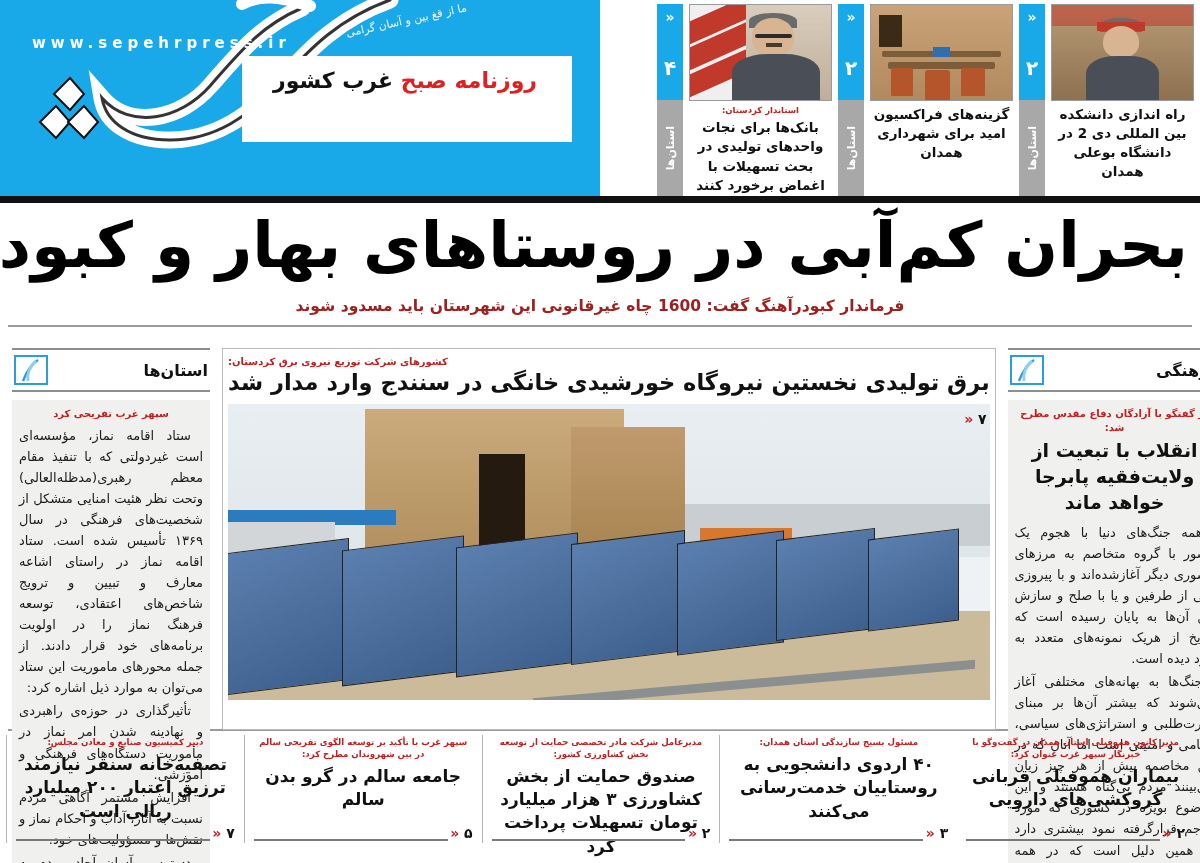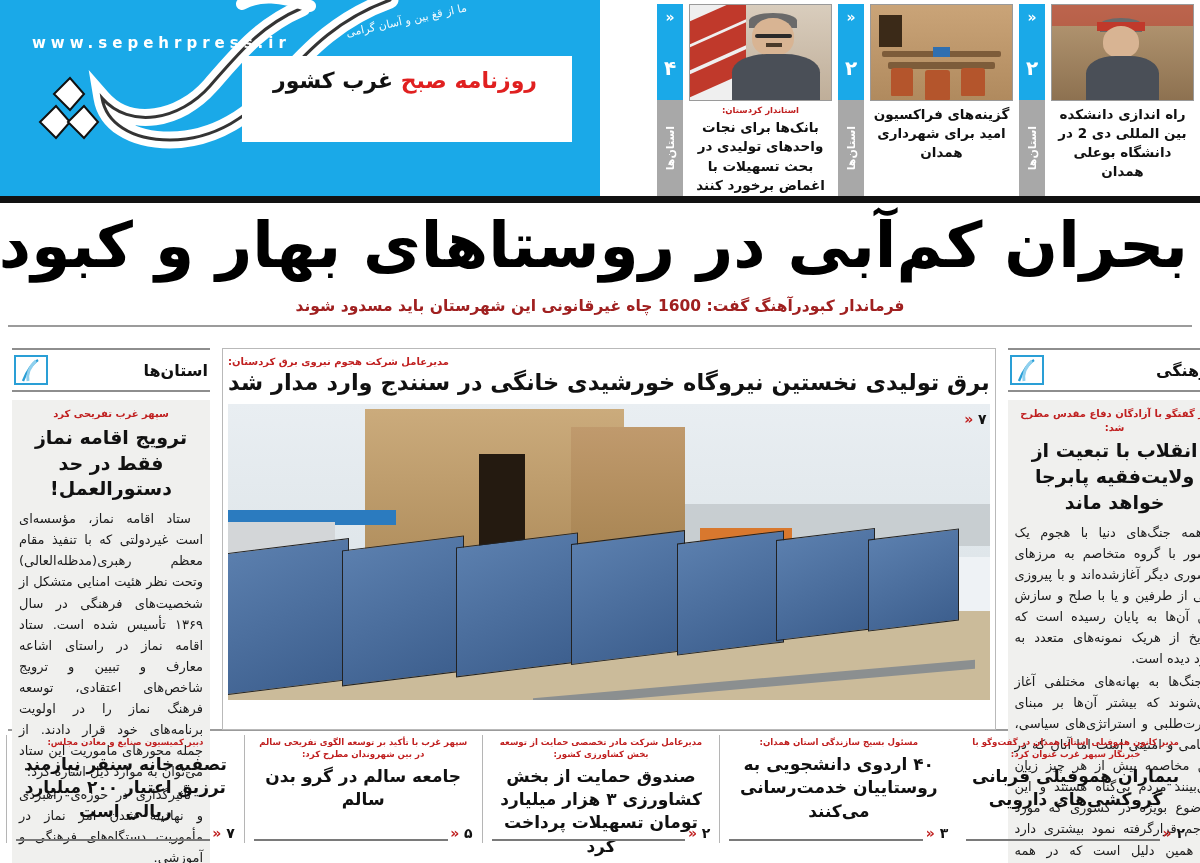--- a/index.html
+++ b/index.html
@@ -298,7 +298,7 @@
     <div class="col-center">
       <div class="sec-pagemark">&nbsp;</div>
       <div class="photo-card">
-        <div class="photo-kicker">مدیرعامل شرکت هجوم نیروی برق کردستان:</div>
+        <div class="photo-kicker">کشورهای شرکت توزیع نیروی برق کردستان:</div>
         <div class="photo-title">برق تولیدی نخستین نیروگاه خورشیدی خانگی در سنندج وارد مدار شد</div>
         <div class="photo-pagemark">
           <span>۷</span>

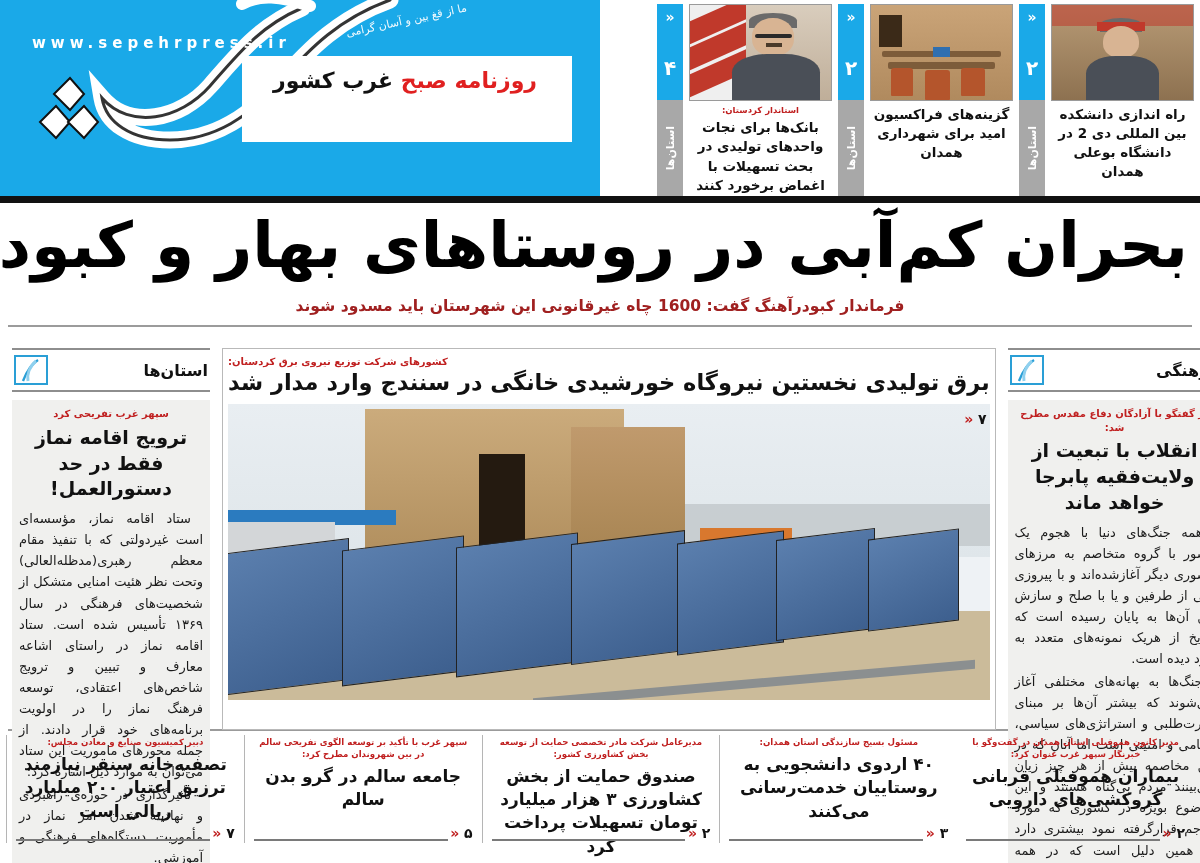--- a/index.html
+++ b/index.html
@@ -280,7 +280,6 @@
       </div>
       <div class="art-box">
         <div class="art-kicker">سپهر غرب تفریحی کرد</div>
-        <div class="art-title">ترویج اقامه نماز فقط در حد دستورالعمل!</div>
         <div class="art-body">
           <p>ستاد اقامه نماز، مؤسسه‌ای است غیردولتی که با تنفیذ مقام معظم رهبری(مدظله‌العالی) وتحت نظر هئیت امنایی متشکل از شخصیت‌های فرهنگی در سال ۱۳۶۹ تأسیس شده است. ستاد اقامه نماز در راستای اشاعه معارف و تبیین و ترویج شاخص‌های اعتقادی، توسعه فرهنگ نماز را در اولویت برنامه‌های خود قرار دادند. از جمله محورهای ماموریت این ستاد می‌توان به موارد ذیل اشاره کرد:</p>
           <p>تأثیرگذاری در حوزه‌ی راهبردی و نهادینه شدن امر نماز در مأموریت دستگاه‌های فرهنگی و آموزشی.</p>

